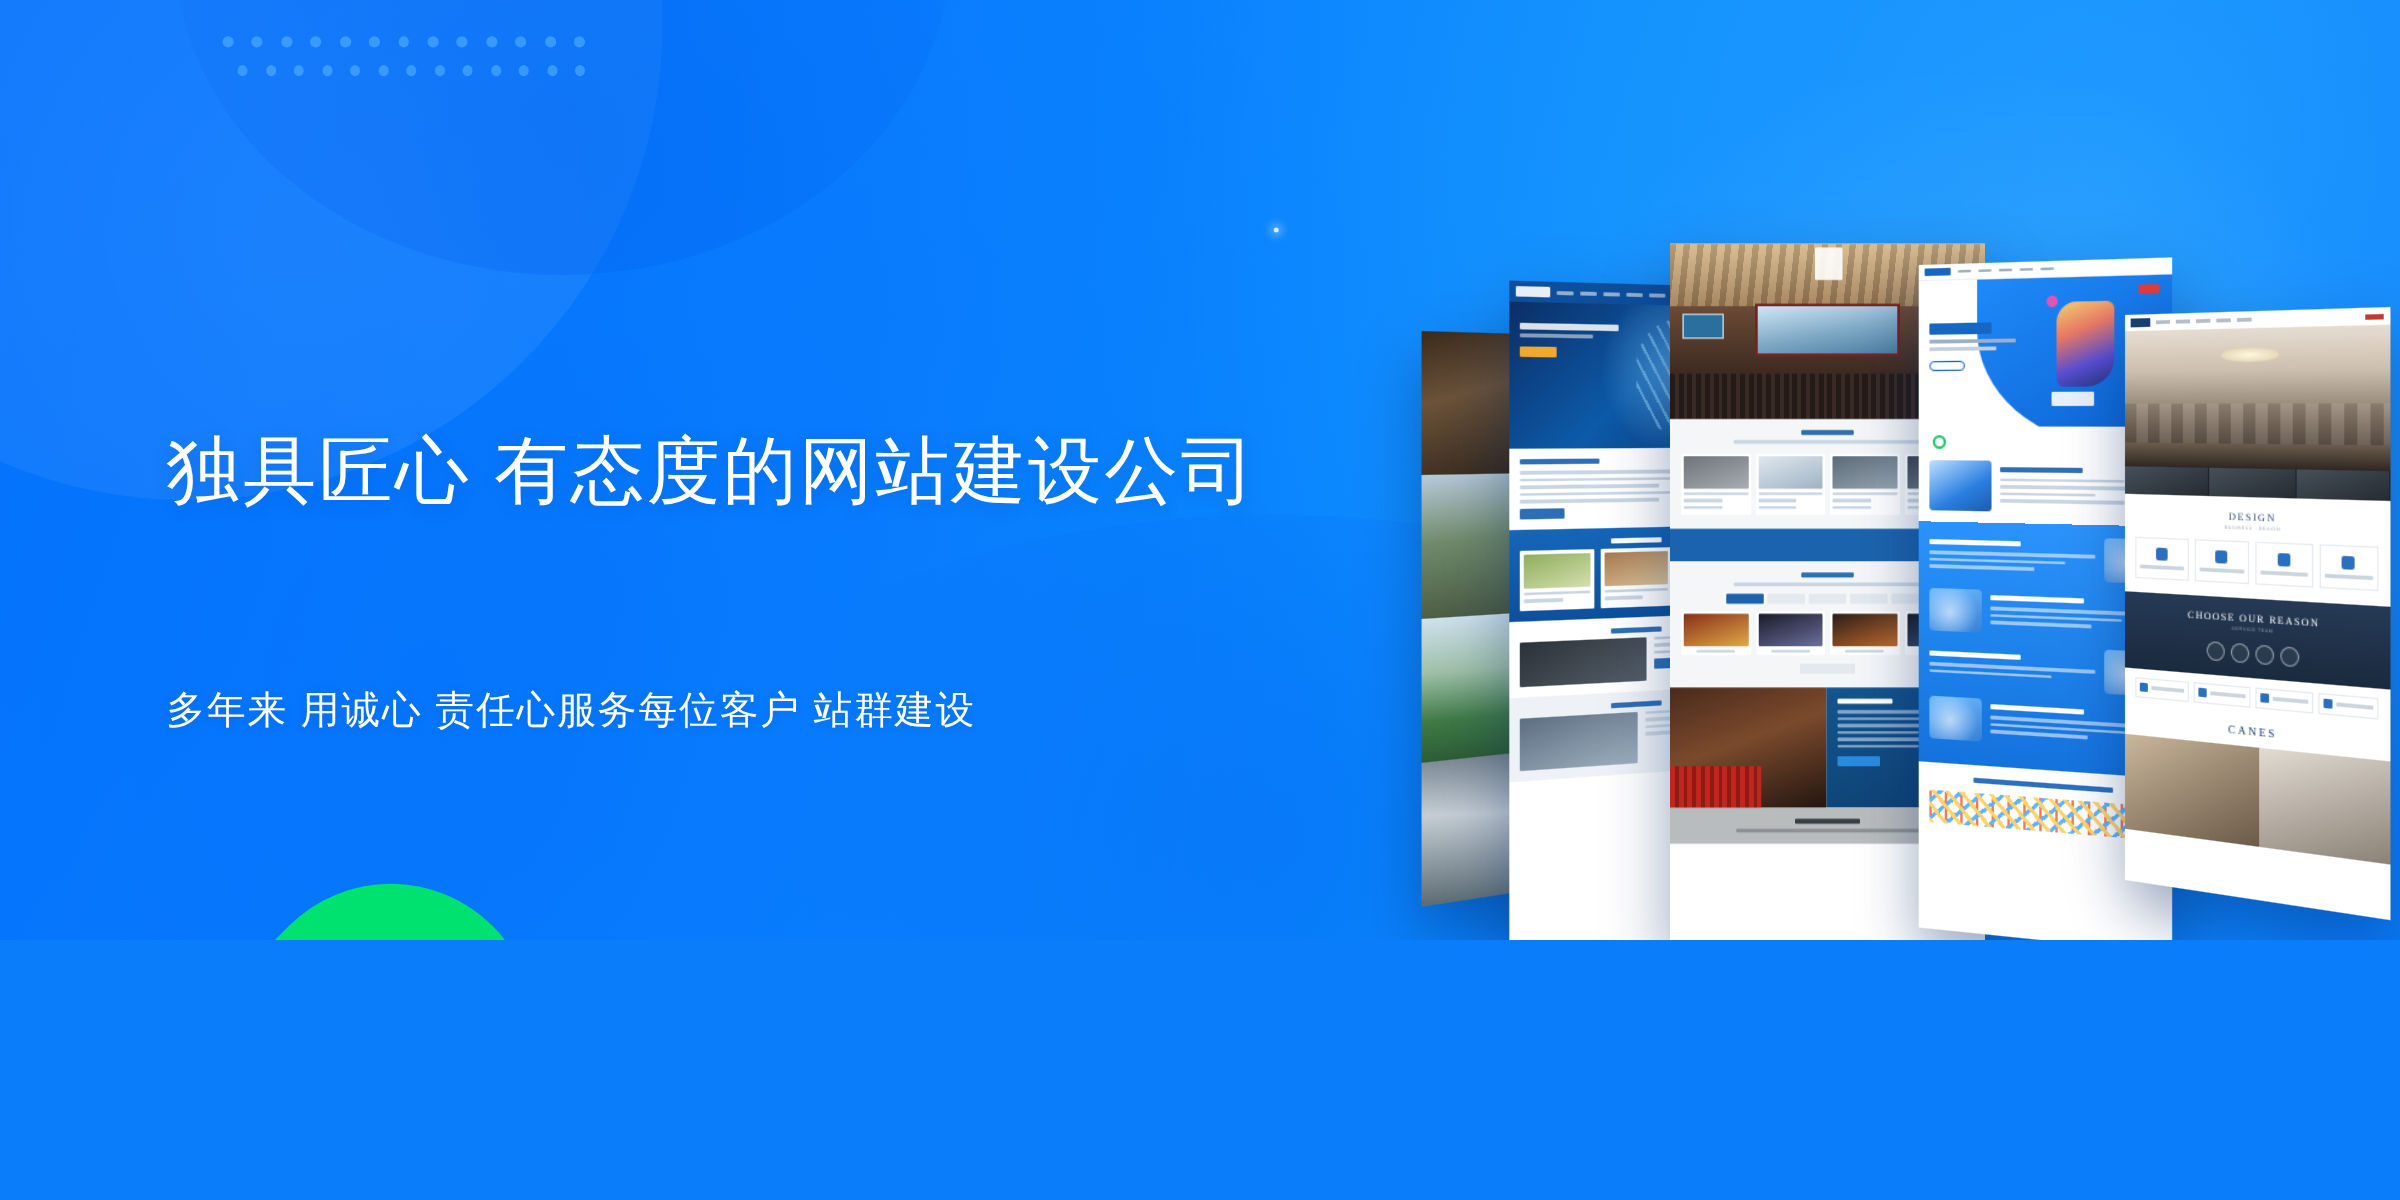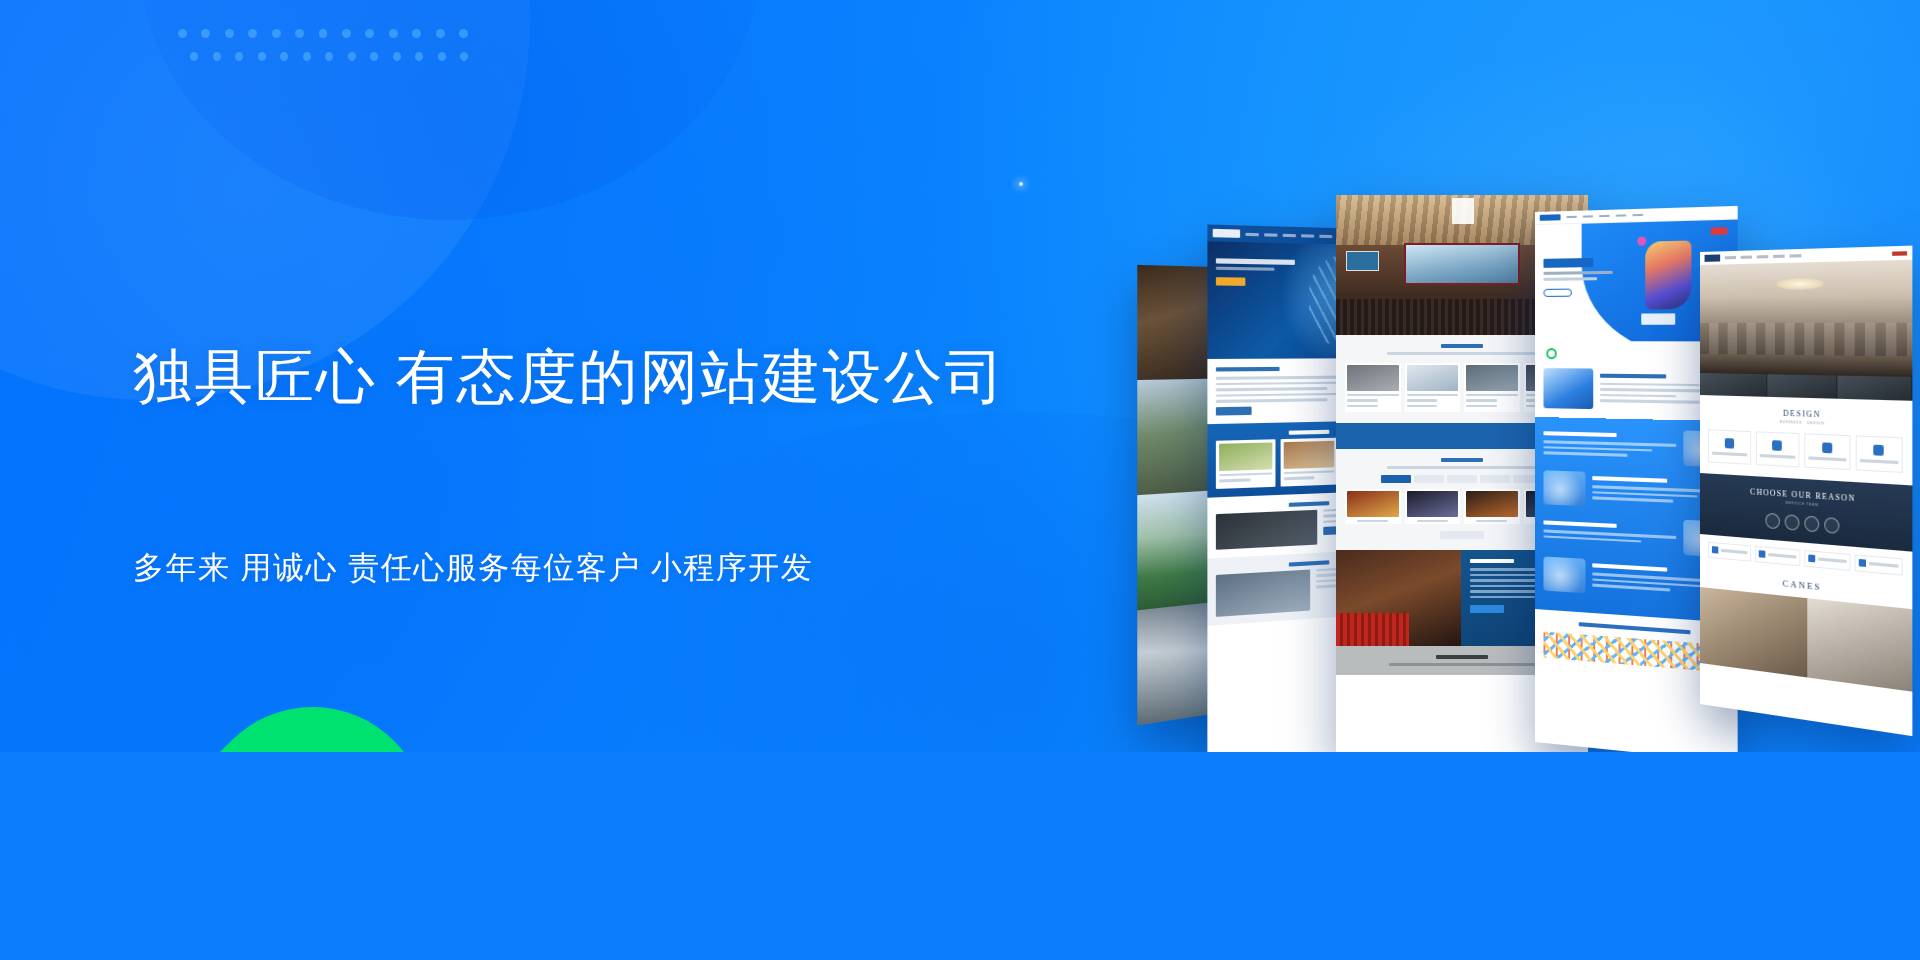--- a/index.html
+++ b/index.html
@@ -287,7 +287,7 @@
   <div class="copy">
     <h1 class="headline">独具匠心 有态度的网站建设公司</h1>
     <div class="subs">
-      <div class="sub">多年来 用诚心 责任心服务每位客户 小程序开发</div>
+      <div class="sub">多年来 用诚心 责任心服务每位客户 站群建设</div>
     </div>
   </div>
 

